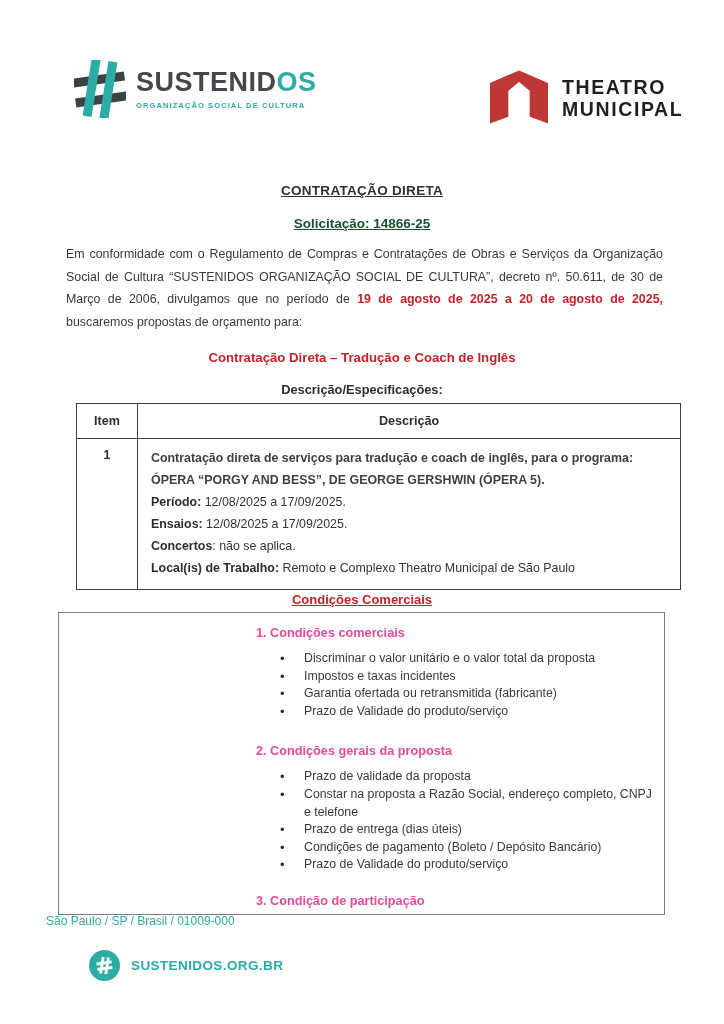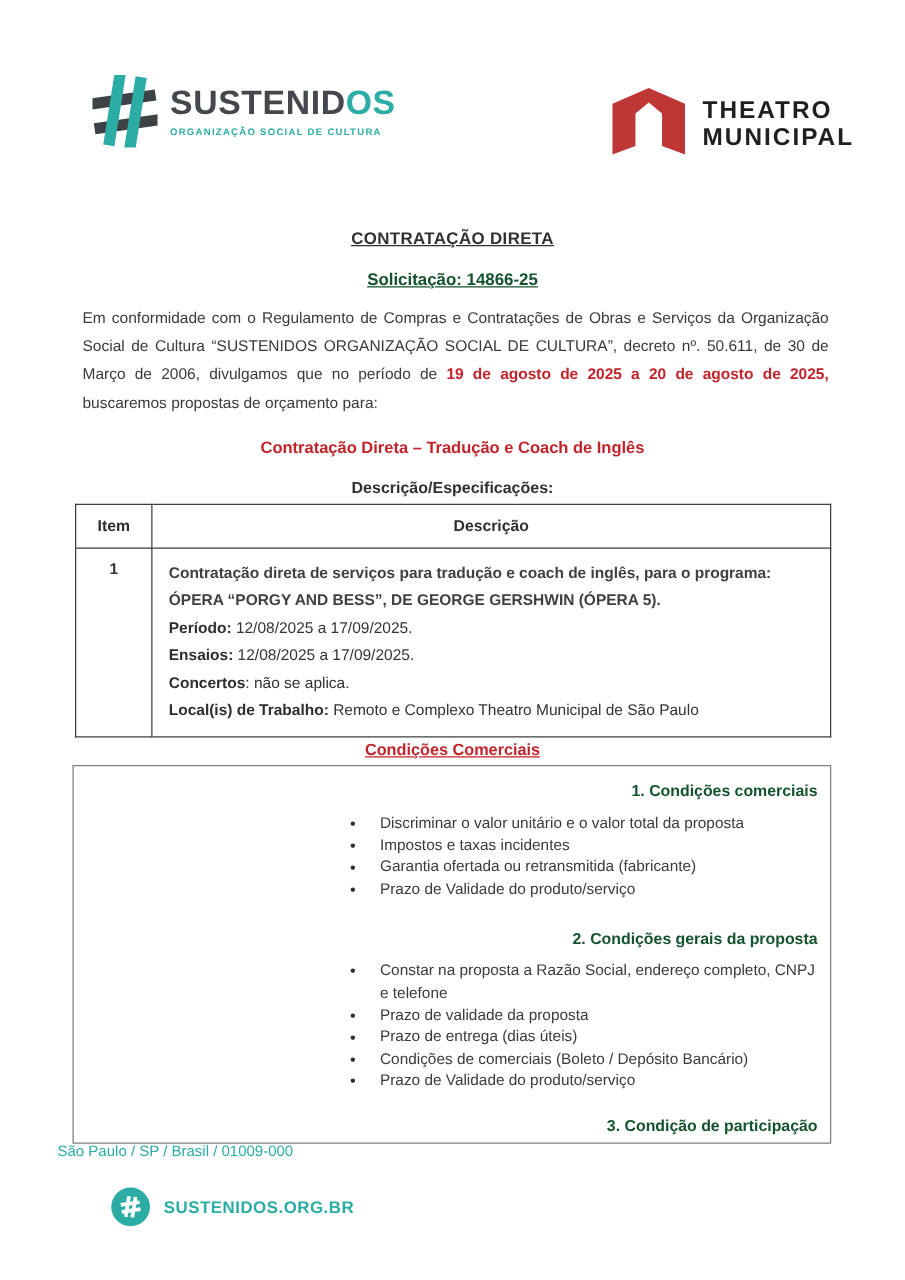--- a/index.html
+++ b/index.html
@@ -33,7 +33,7 @@
   .spec-heading    { position:absolute; top:382px; left:0; width:100%; text-align:center;
                      font-size:12.8px; font-weight:bold; color:#2f2f2f; }
   
-  .spec-table { position:absolute; left:60px; top:403px; width:605px;
+  .spec-table { position:absolute; left:76px; top:403px; width:605px;
                 border-collapse:collapse; font-size:12.4px; color:#333; }
   .spec-table th, .spec-table td { border:1px solid #3f3f3f; }
   .spec-table th { height:35px; font-size:12.6px; font-weight:bold; text-align:center; color:#2f2f2f; }

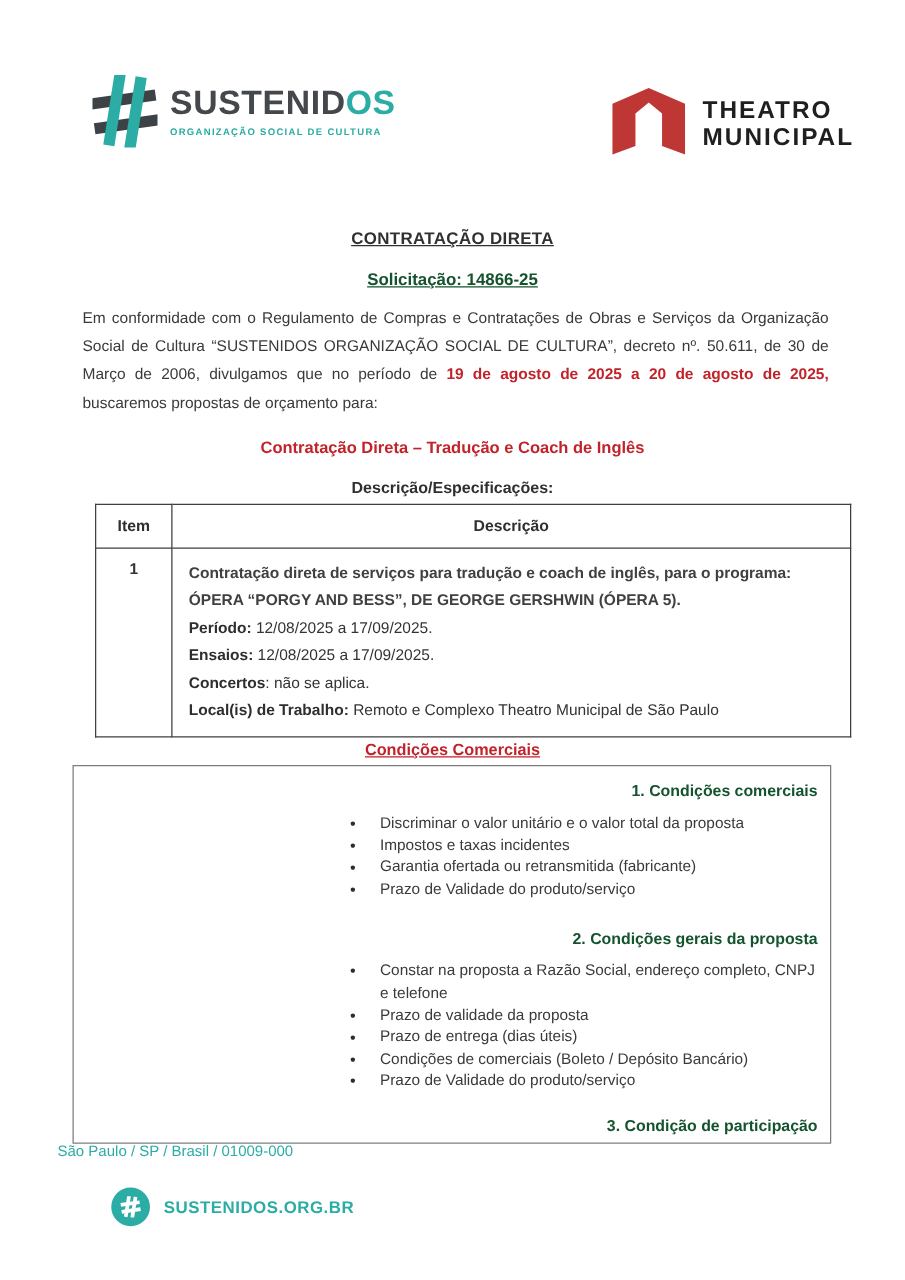--- a/index.html
+++ b/index.html
@@ -47,7 +47,7 @@
                 font-size:13px; font-weight:bold; color:#c2232a; text-decoration:underline; }
   .cc-box { position:absolute; left:58px; top:612px; width:607px; height:303px;
             border:1px solid #7d7d7d; padding:13px 10px 0 197px; font-size:12.3px; }
-  .cc-box h3 { font-size:12.7px; font-weight:bold; color:#14532d;text-align:right; }
+  .cc-box h3 { font-size:12.7px; font-weight:bold; color:#ec4899; }
   .cc-box ul { list-style:none; margin:10px 0 0 0; }
   .cc-box li { position:relative; padding-left:48px; line-height:17.6px; color:#3a3a3a; max-width:408px; }
   .cc-box li::before { content:"•"; position:absolute; left:24px; top:0; font-size:13px; color:#2e2e2e; }

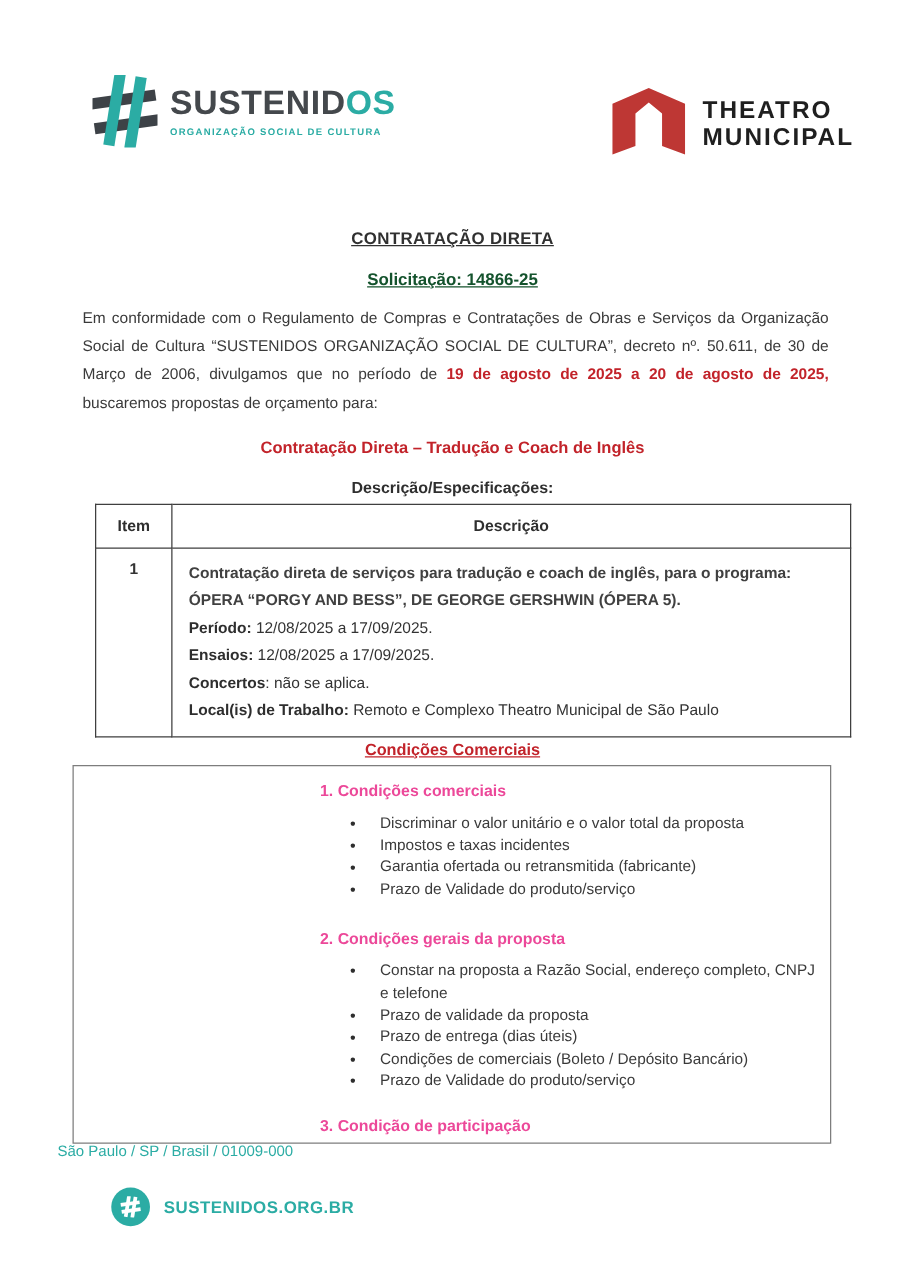--- a/index.html
+++ b/index.html
@@ -138,8 +138,8 @@
 
     <h3 class="sec2">2. Condições gerais da proposta</h3>
     <ul>
+      <li>Prazo de validade da proposta</li>
       <li>Constar na proposta a Razão Social, endereço completo, CNPJ e telefone</li>
-      <li>Prazo de validade da proposta</li>
       <li>Prazo de entrega (dias úteis)</li>
       <li>Condições de comerciais (Boleto / Depósito Bancário)</li>
       <li>Prazo de Validade do produto/serviço</li>

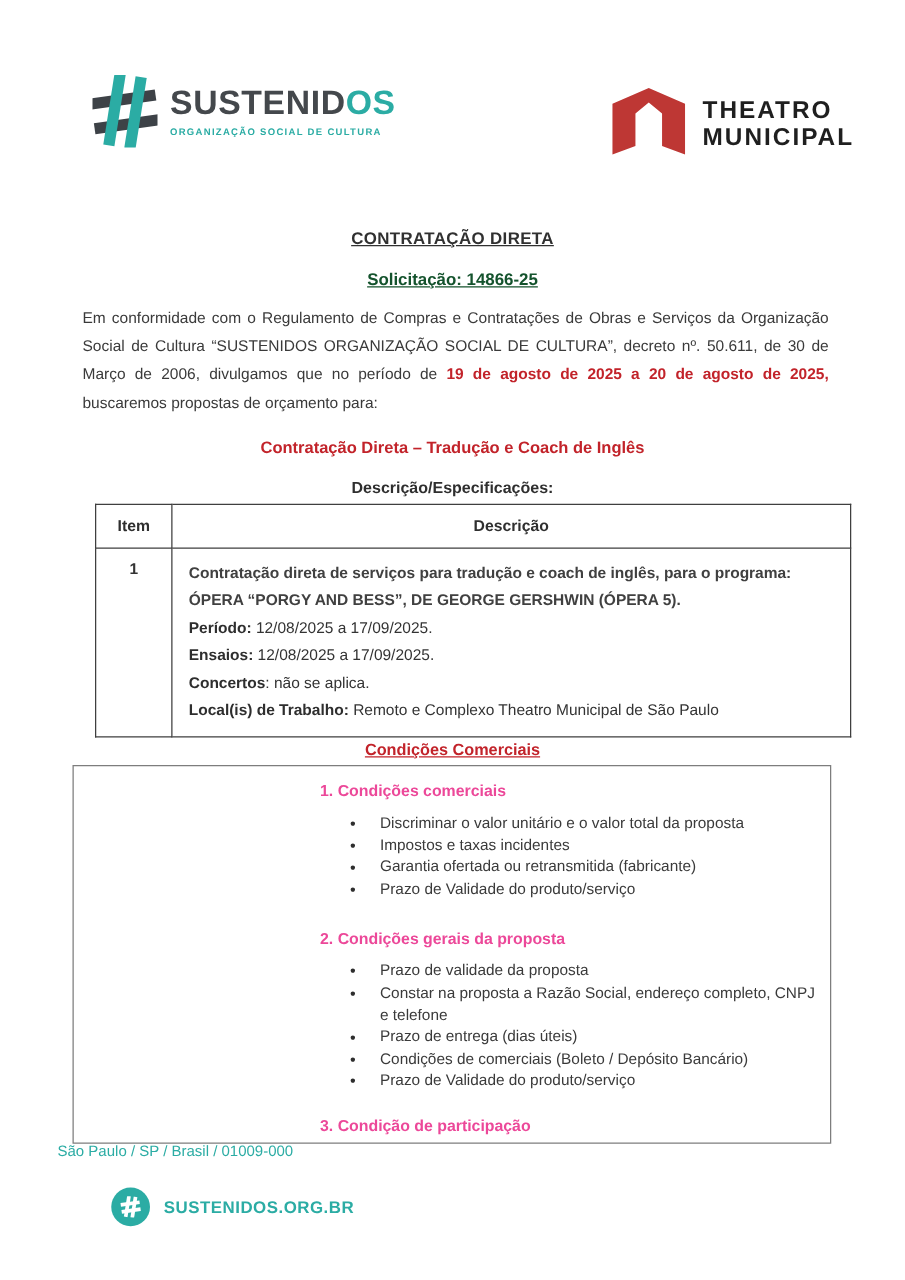--- a/index.html
+++ b/index.html
@@ -141,7 +141,7 @@
       <li>Prazo de validade da proposta</li>
       <li>Constar na proposta a Razão Social, endereço completo, CNPJ e telefone</li>
       <li>Prazo de entrega (dias úteis)</li>
-      <li>Condições de comerciais (Boleto / Depósito Bancário)</li>
+      <li>Condições de pagamento (Boleto / Depósito Bancário)</li>
       <li>Prazo de Validade do produto/serviço</li>
     </ul>
 

